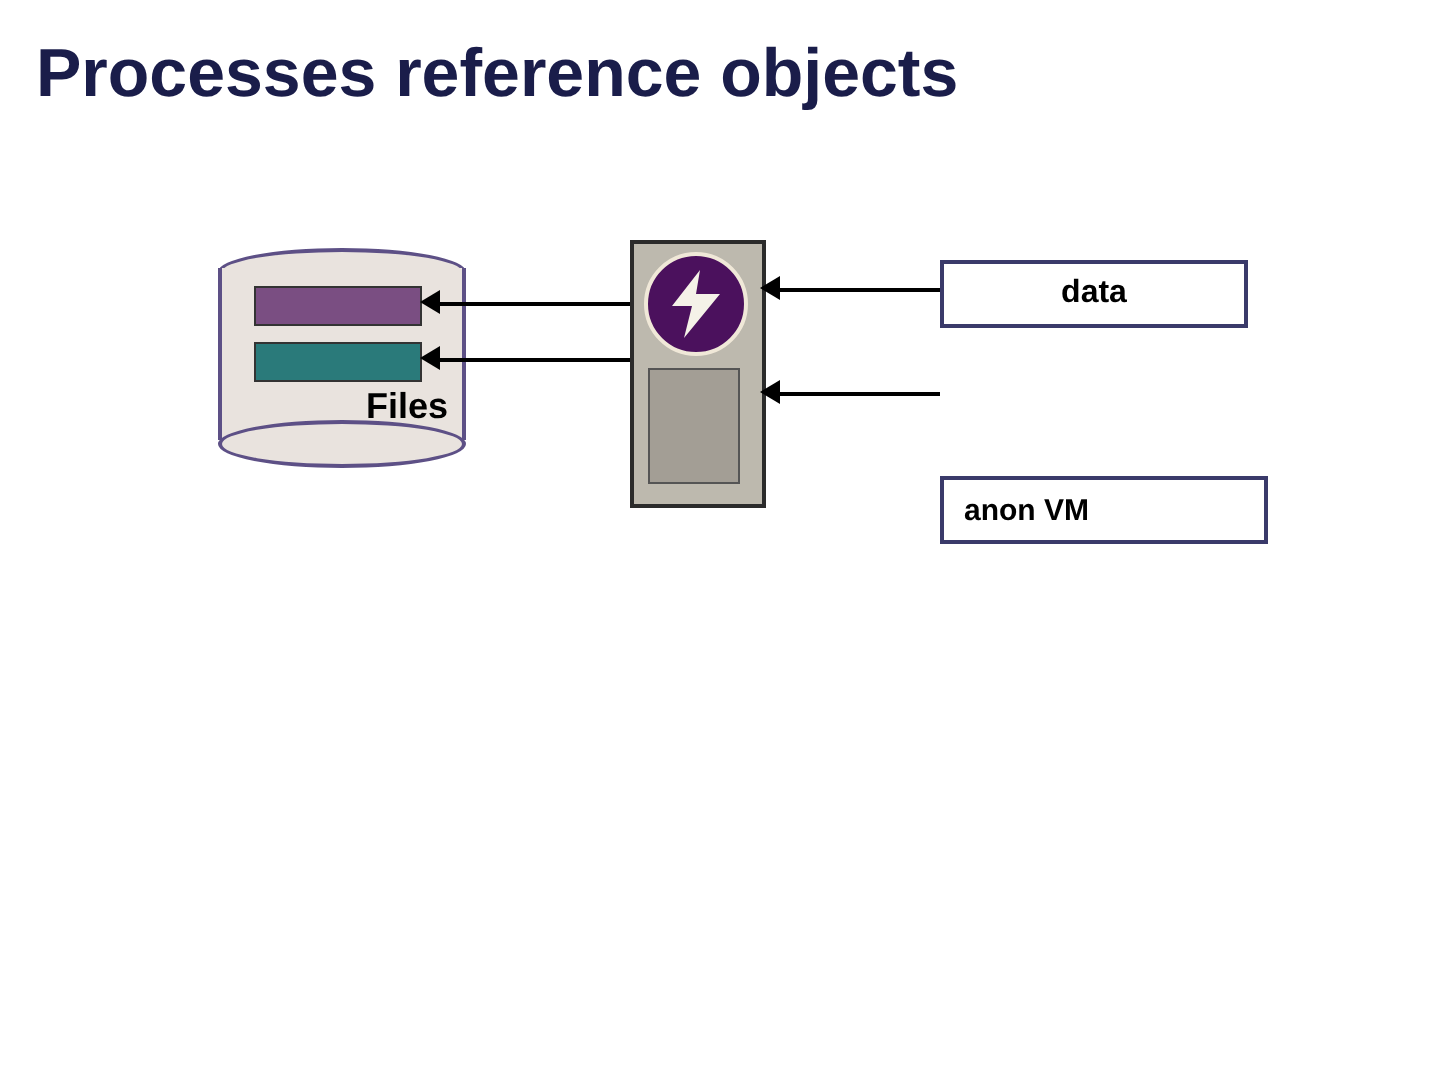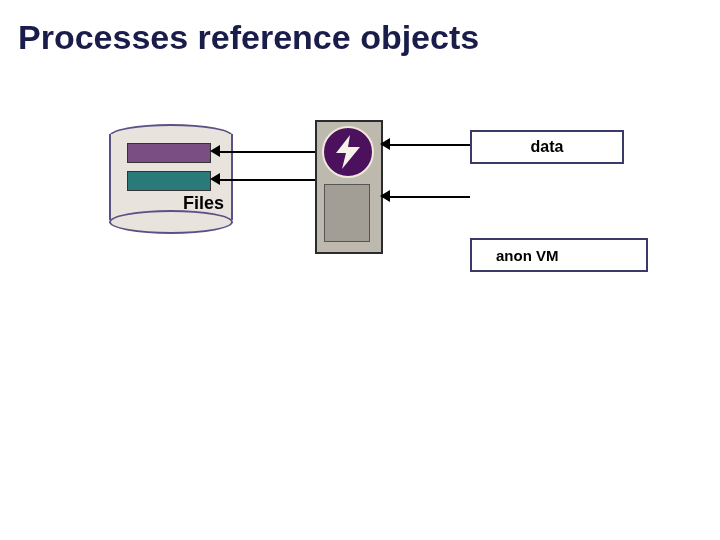--- a/index.html
+++ b/index.html
@@ -75,7 +75,7 @@
   }
   .seg-text { justify-content: center; font-size: 16px; }
   .seg-data { background: #007a3a; color: #000; padding-left: 10px; font-size: 16px; }
-  .seg-anon { padding-left: 24px; font-size: 15px; }
+  .seg-anon { padding-left: 10px; font-size: 15px; }
   
   .arrow-line {
     position: absolute;

